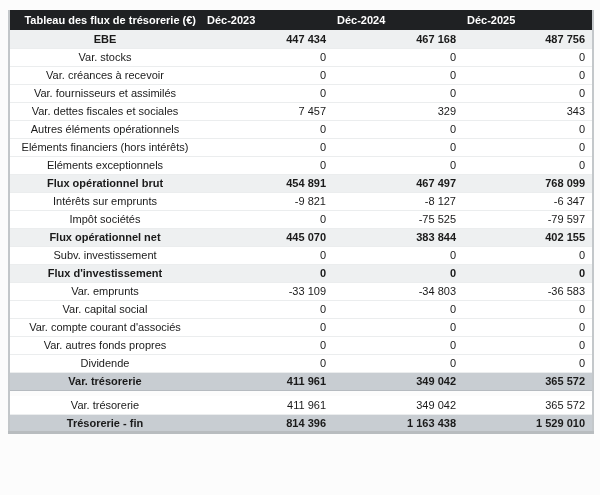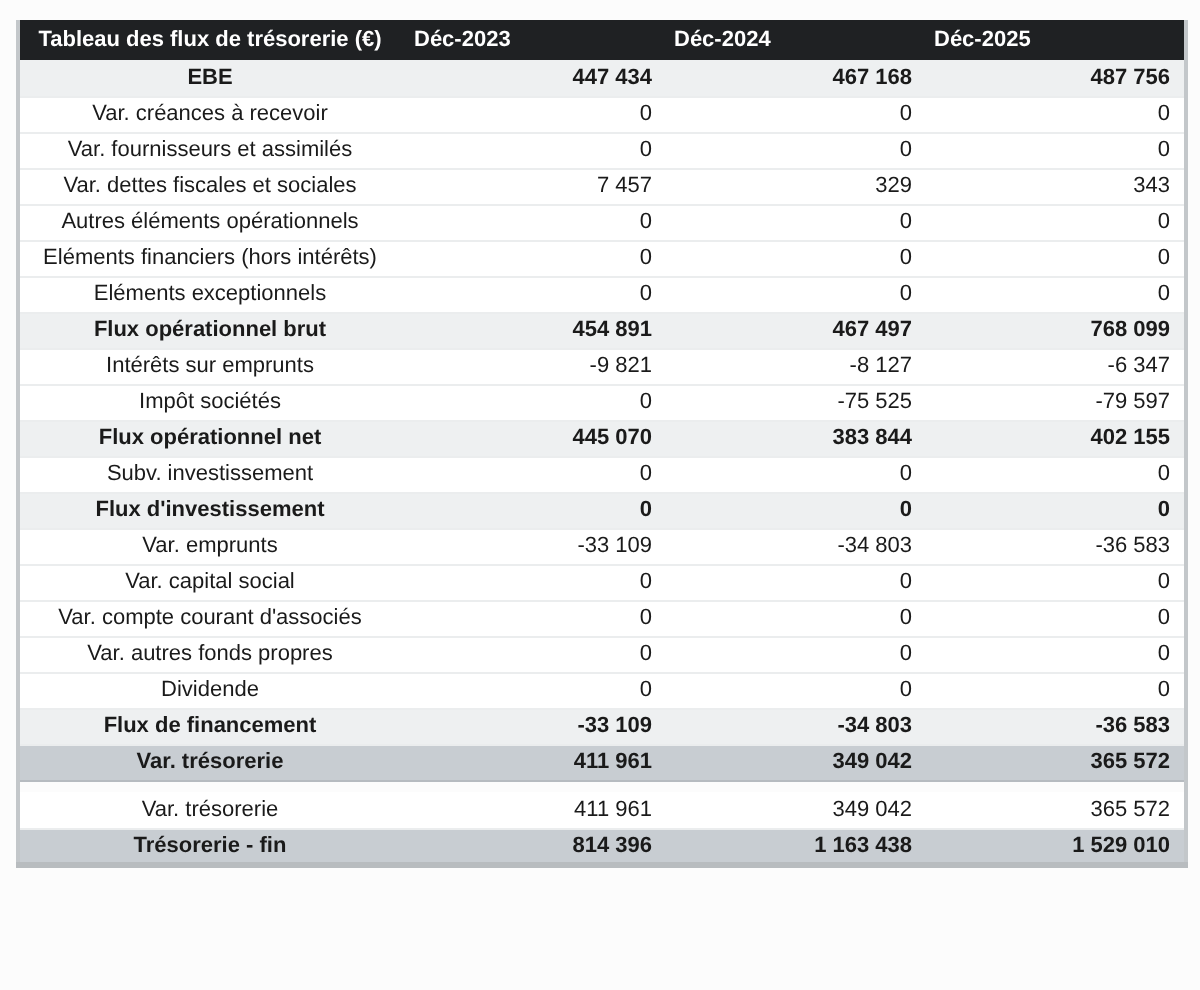--- a/index.html
+++ b/index.html
@@ -42,7 +42,7 @@
     white-space:nowrap;
     overflow:hidden;
   }
-  thead th.label{text-align:center;}
+  thead th.label{text-align:right;}
   thead th.num{text-align:left;}
   tbody td{
     height:18px;

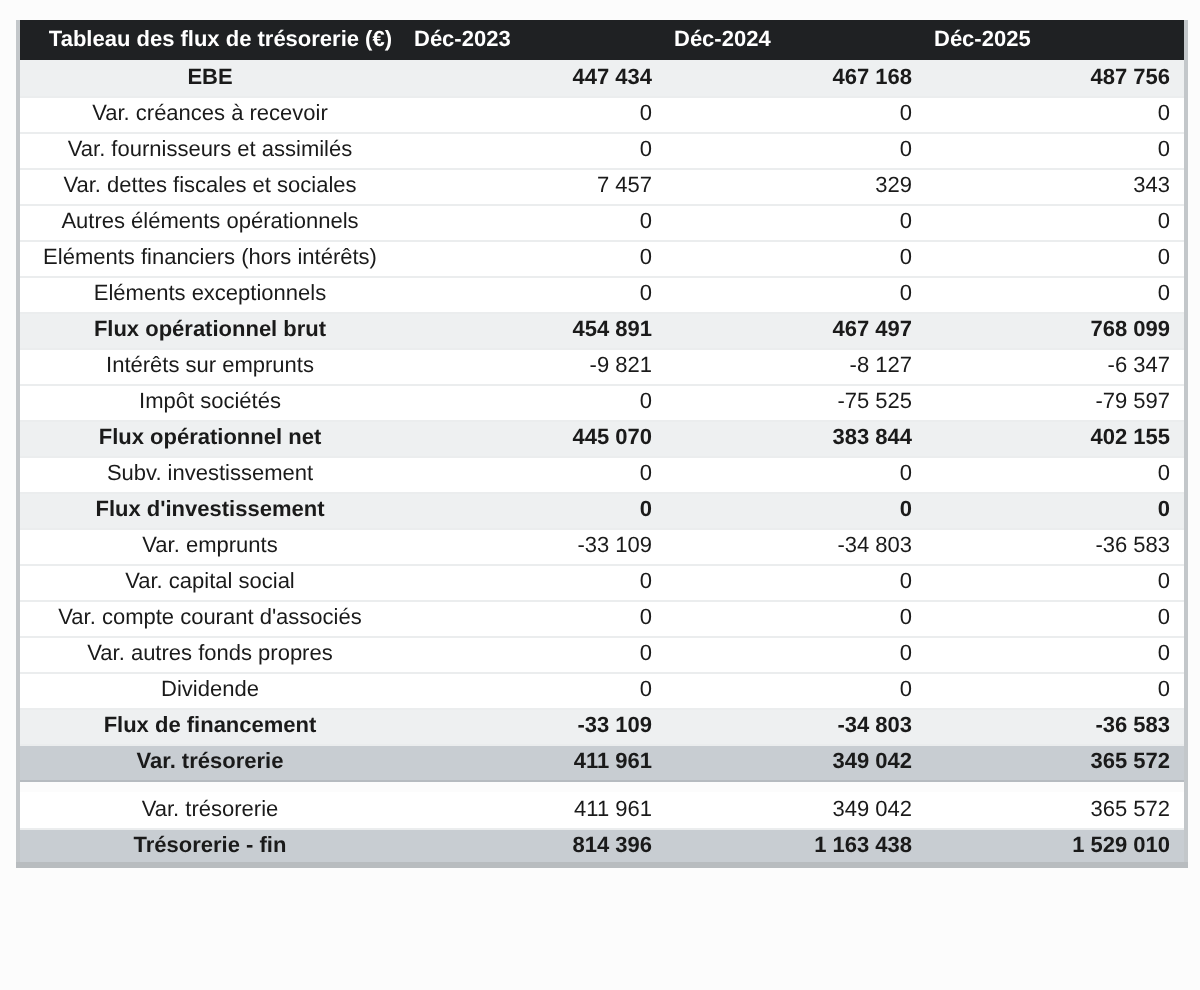--- a/index.html
+++ b/index.html
@@ -95,6 +95,12 @@
           <td class="num">487 756</td>
         </tr>
         <tr class="plain">
+          <td class="label">Var. stocks</td>
+          <td class="num">0</td>
+          <td class="num">0</td>
+          <td class="num">0</td>
+        </tr>
+        <tr class="plain">
           <td class="label">Var. créances à recevoir</td>
           <td class="num">0</td>
           <td class="num">0</td>

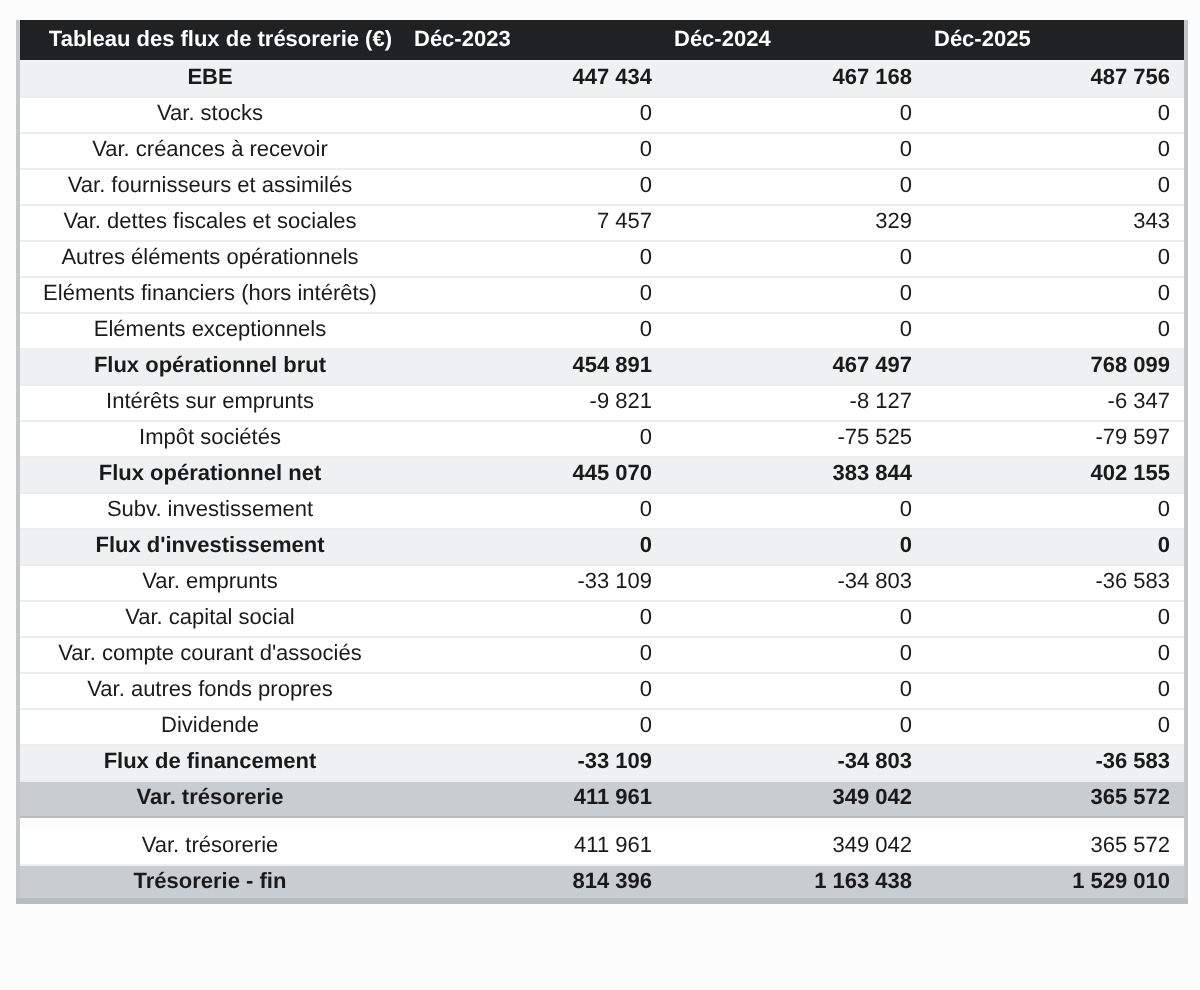--- a/index.html
+++ b/index.html
@@ -202,12 +202,6 @@
           <td class="num">0</td>
           <td class="num">0</td>
         </tr>
-        <tr class="section">
-          <td class="label">Flux de financement</td>
-          <td class="num">-33 109</td>
-          <td class="num">-34 803</td>
-          <td class="num">-36 583</td>
-        </tr>
         <tr class="band">
           <td class="label">Var. trésorerie</td>
           <td class="num">411 961</td>

